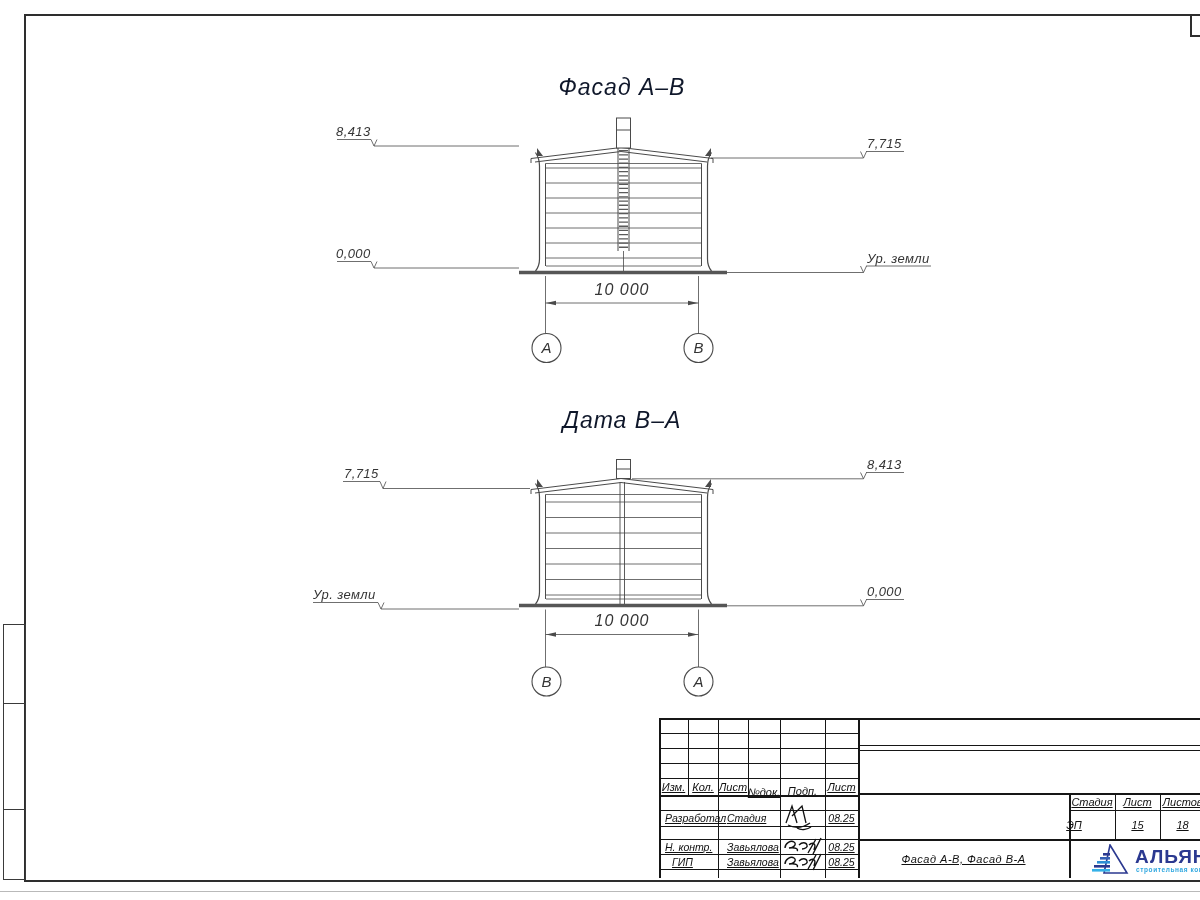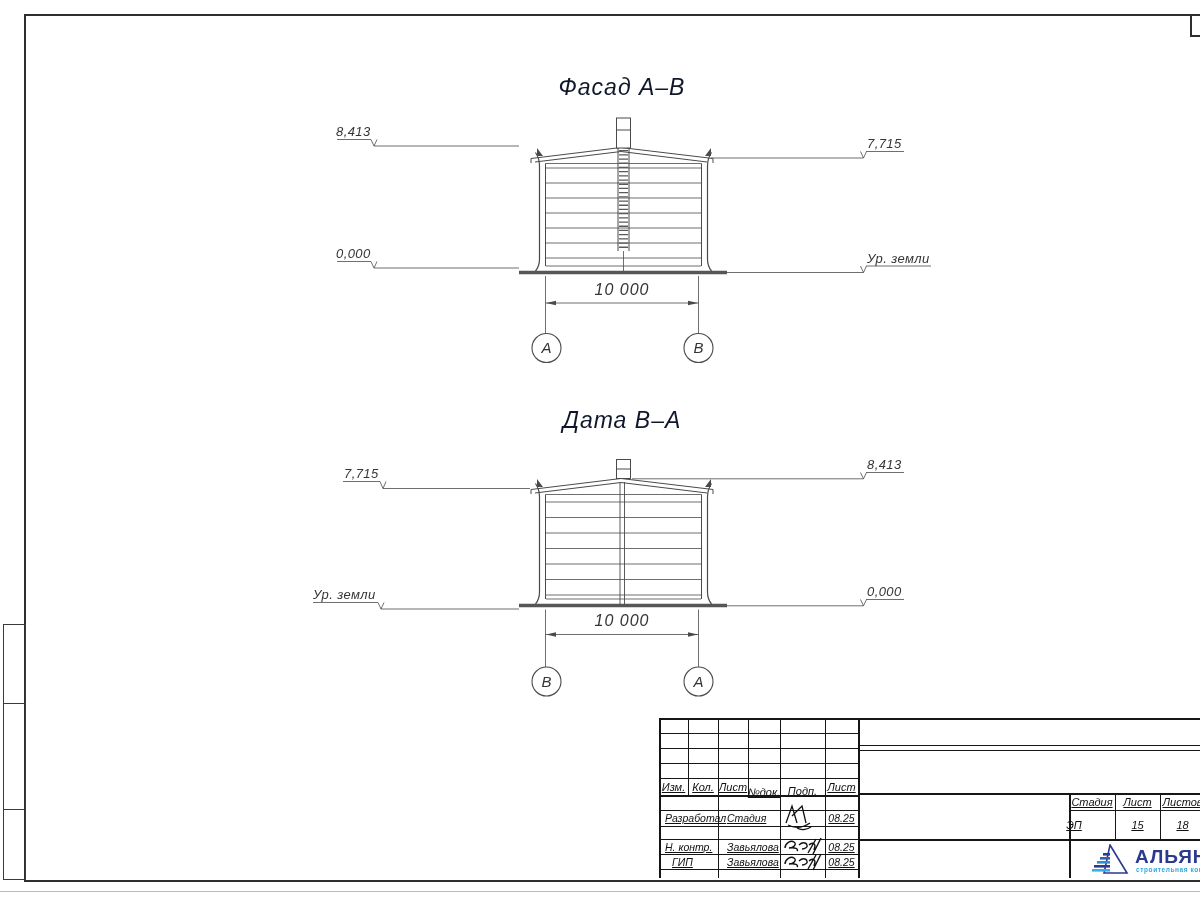--- a/index.html
+++ b/index.html
@@ -259,6 +259,7 @@
   <div class="cell" style="left:456px;top:92px;width:45px;height:29px">15</div>
   <div class="cell" style="left:501px;top:92px;width:45px;height:29px">18</div>
 
+  <div class="cell name-cell" style="left:199px;top:121px;width:211px;height:39px">Фасад А-В, Фасад В-А</div>
 
   <div class="abs" style="left:410px;top:121px;width:131px;height:39px">
     <svg class="abs" style="left:22px;top:5px" width="38" height="31" viewBox="0 0 38 31">

